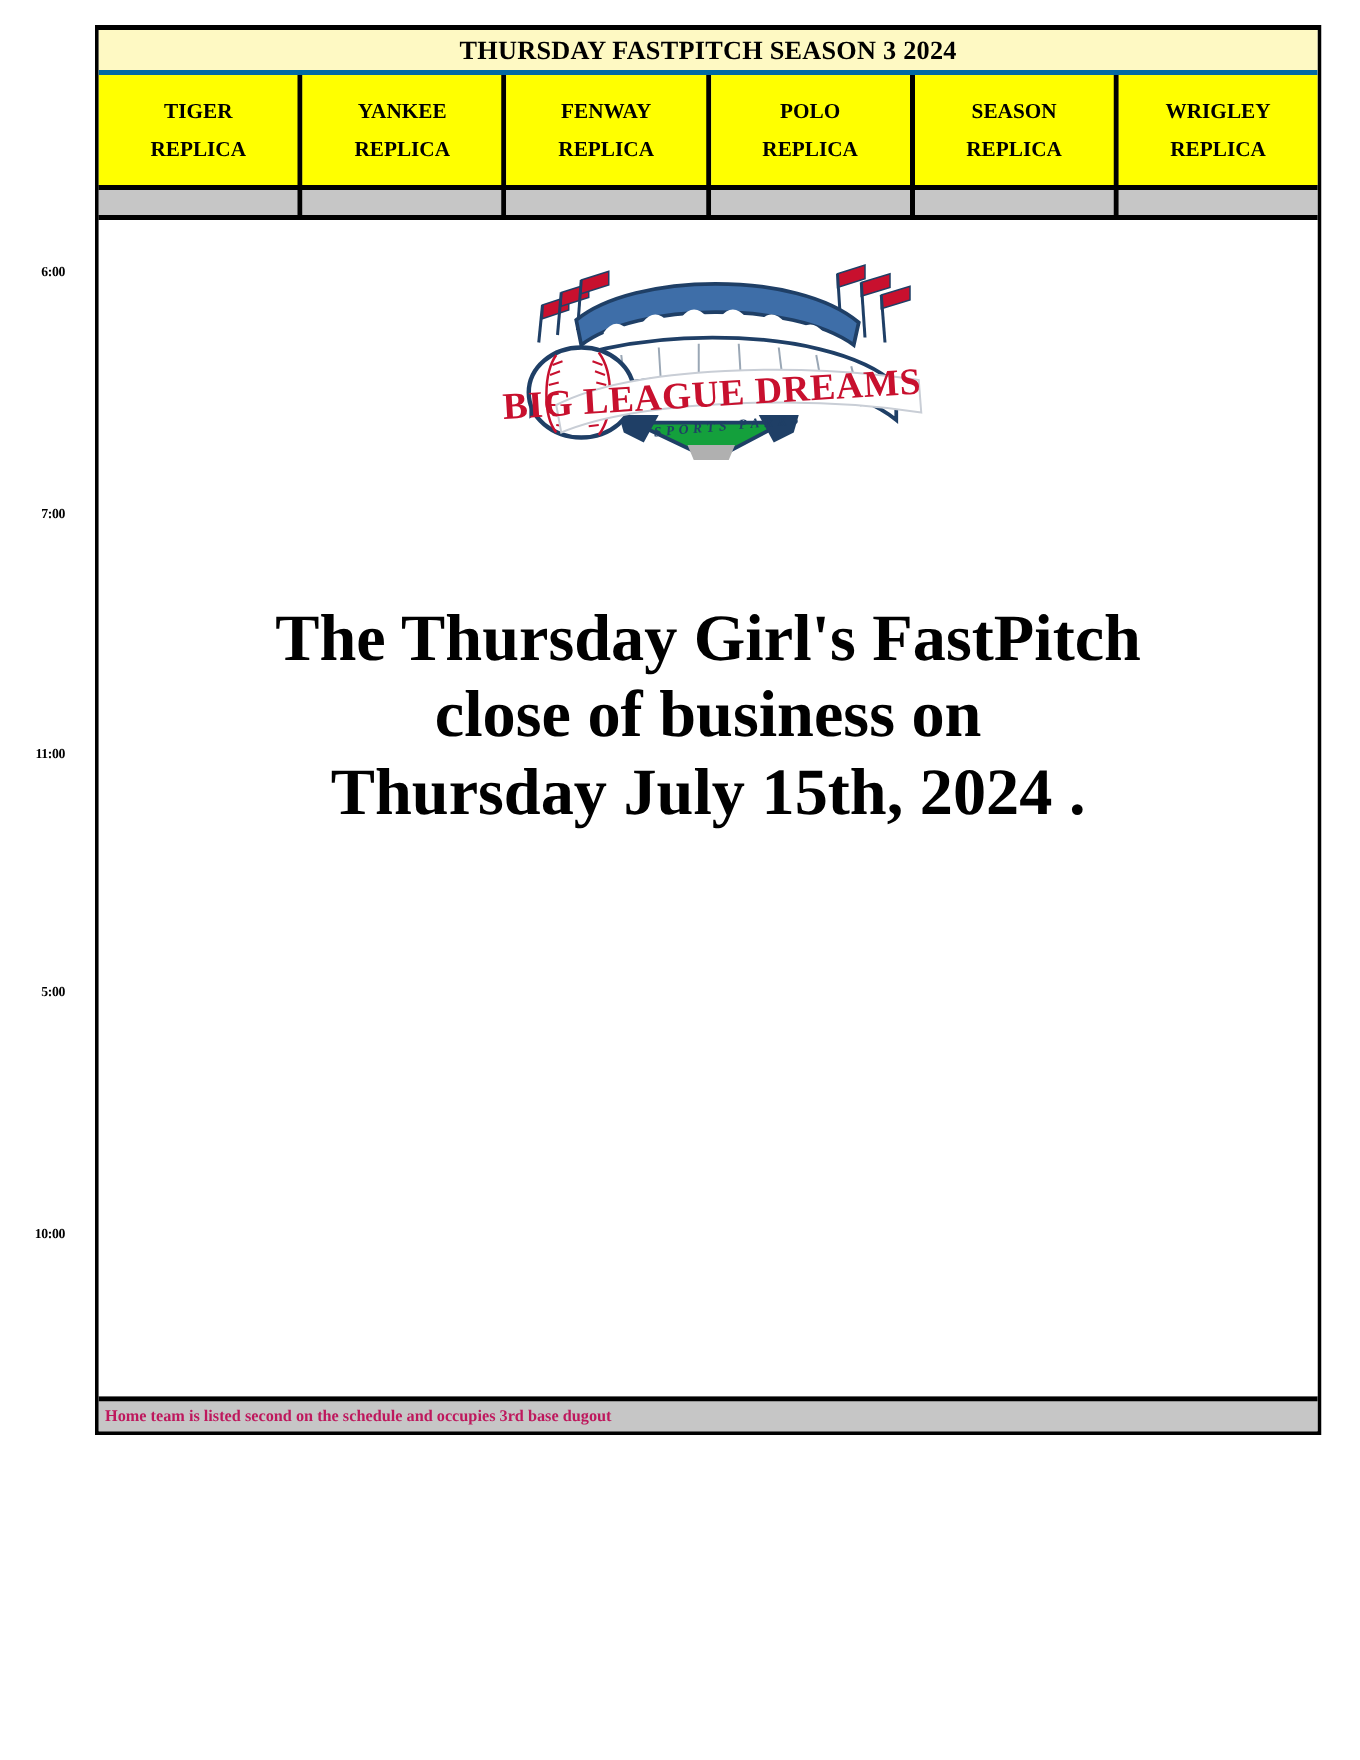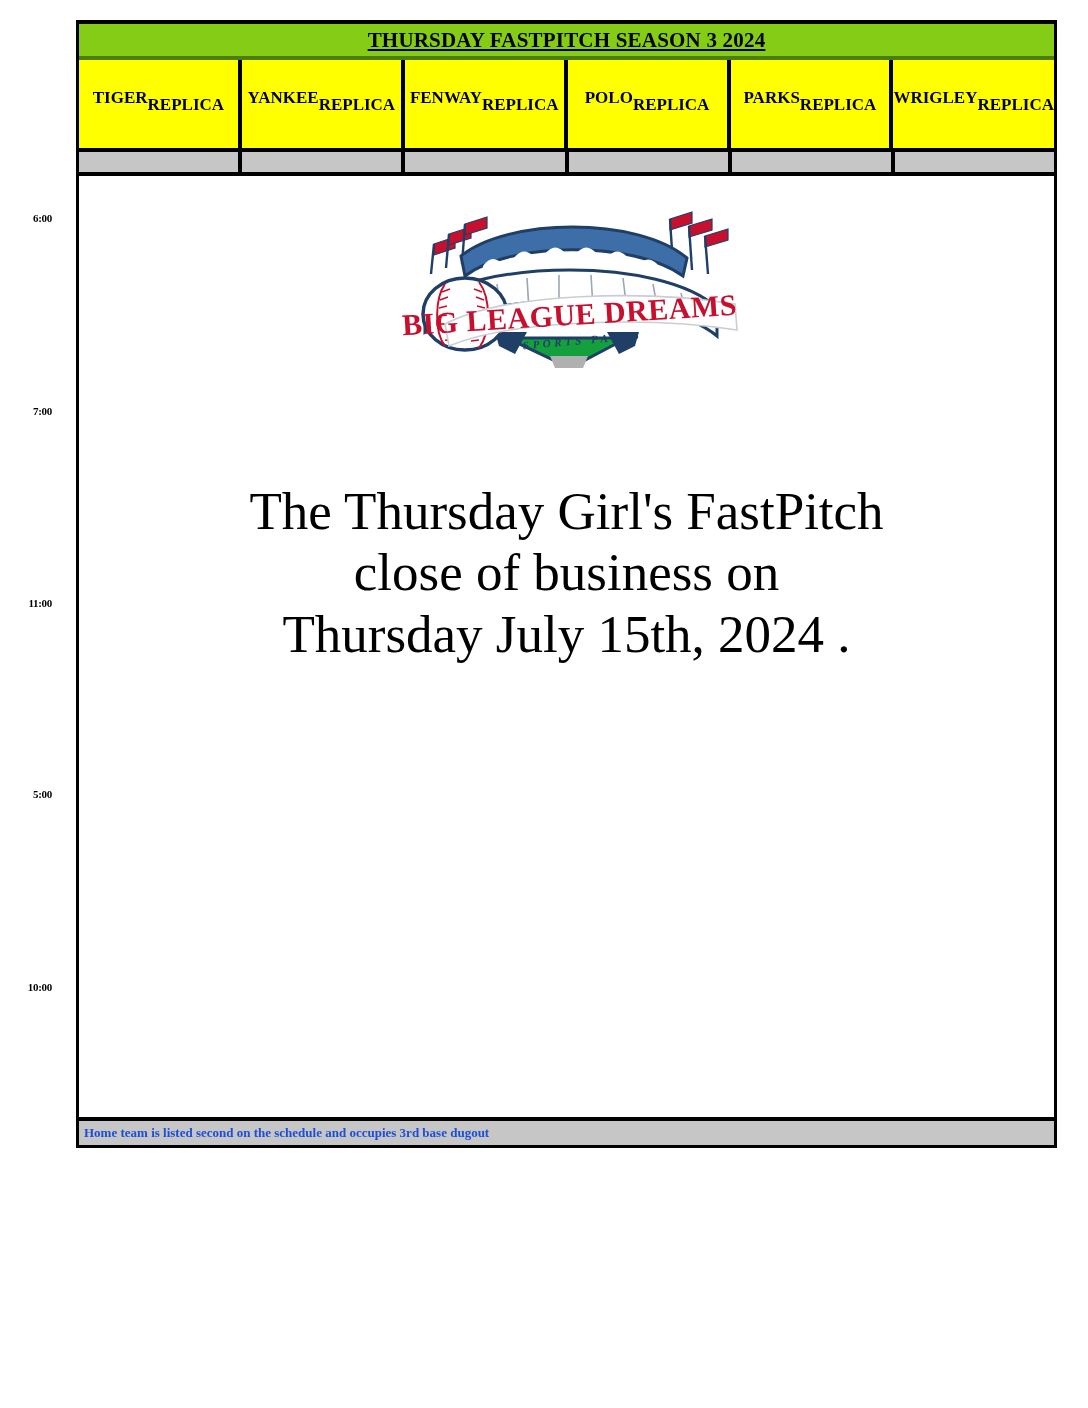--- a/index.html
+++ b/index.html
@@ -49,12 +49,11 @@
   
   #title-bar {
     height: 32px;
-    background: #84cc16;
-    border-bottom: 4px solid #4d7c0f;
+    background: #fef9c3;
+    border-bottom: 4px solid #0369a1;
     display: flex;
     align-items: center;
     justify-content: center;
-    text-decoration: underline;
   }
   #title-text {
     font-size: 21px;

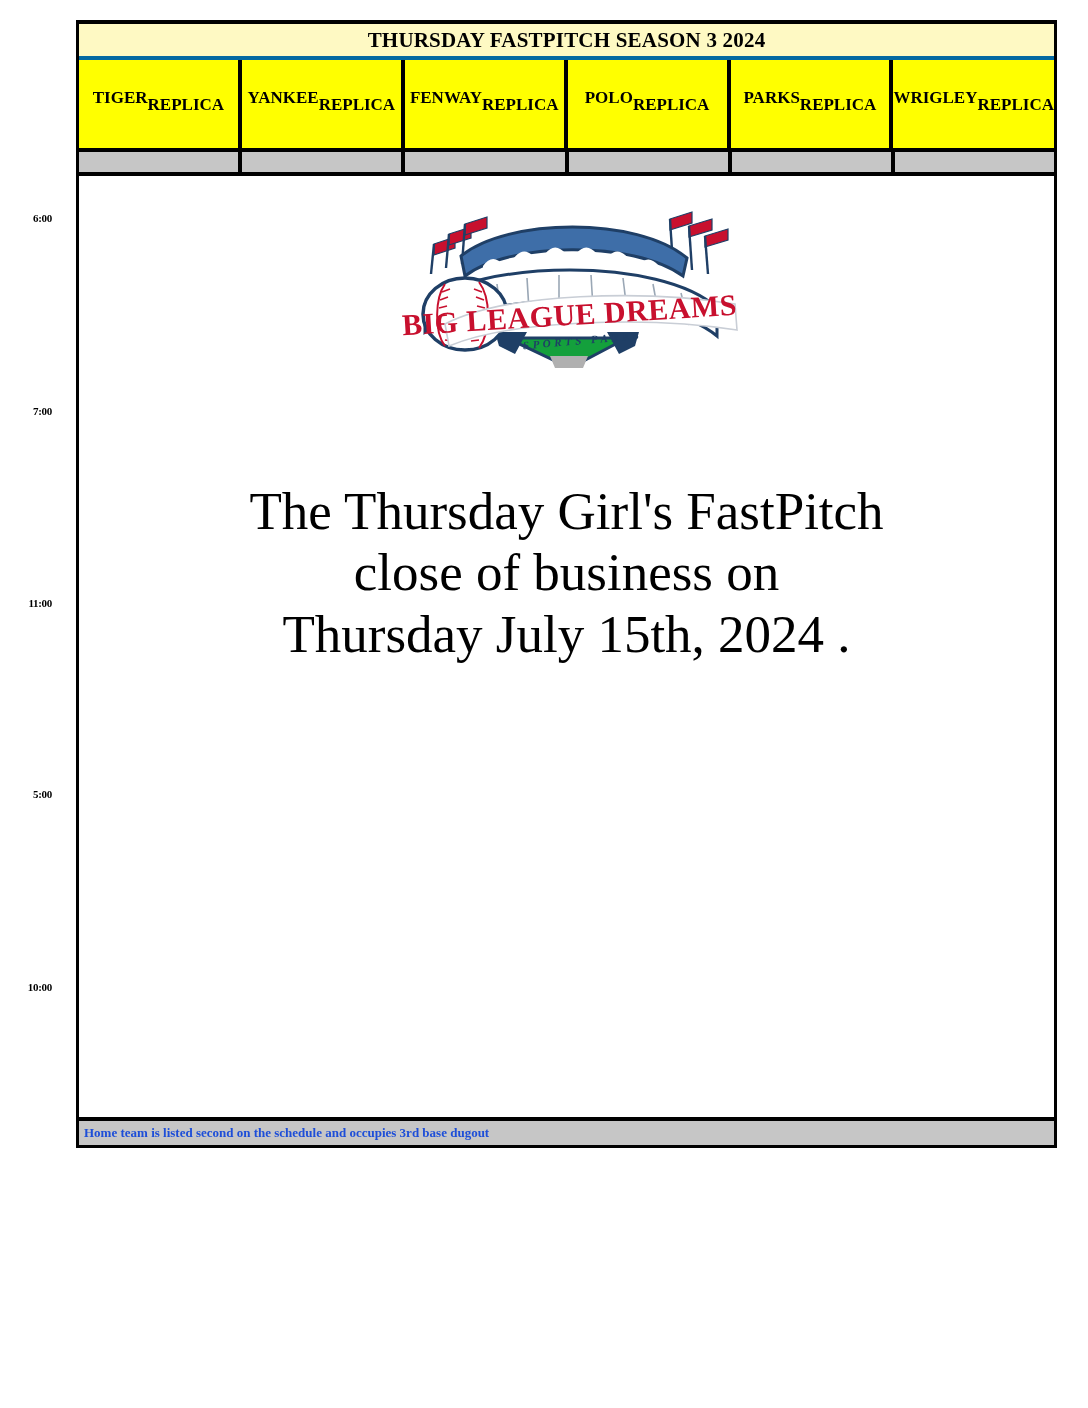--- a/index.html
+++ b/index.html
@@ -74,6 +74,7 @@
     background: #ffff00;
     border-right: 4px solid #000;
     display: flex;
+    flex-direction: column;
     align-items: center;
     justify-content: center;
     box-sizing: border-box;

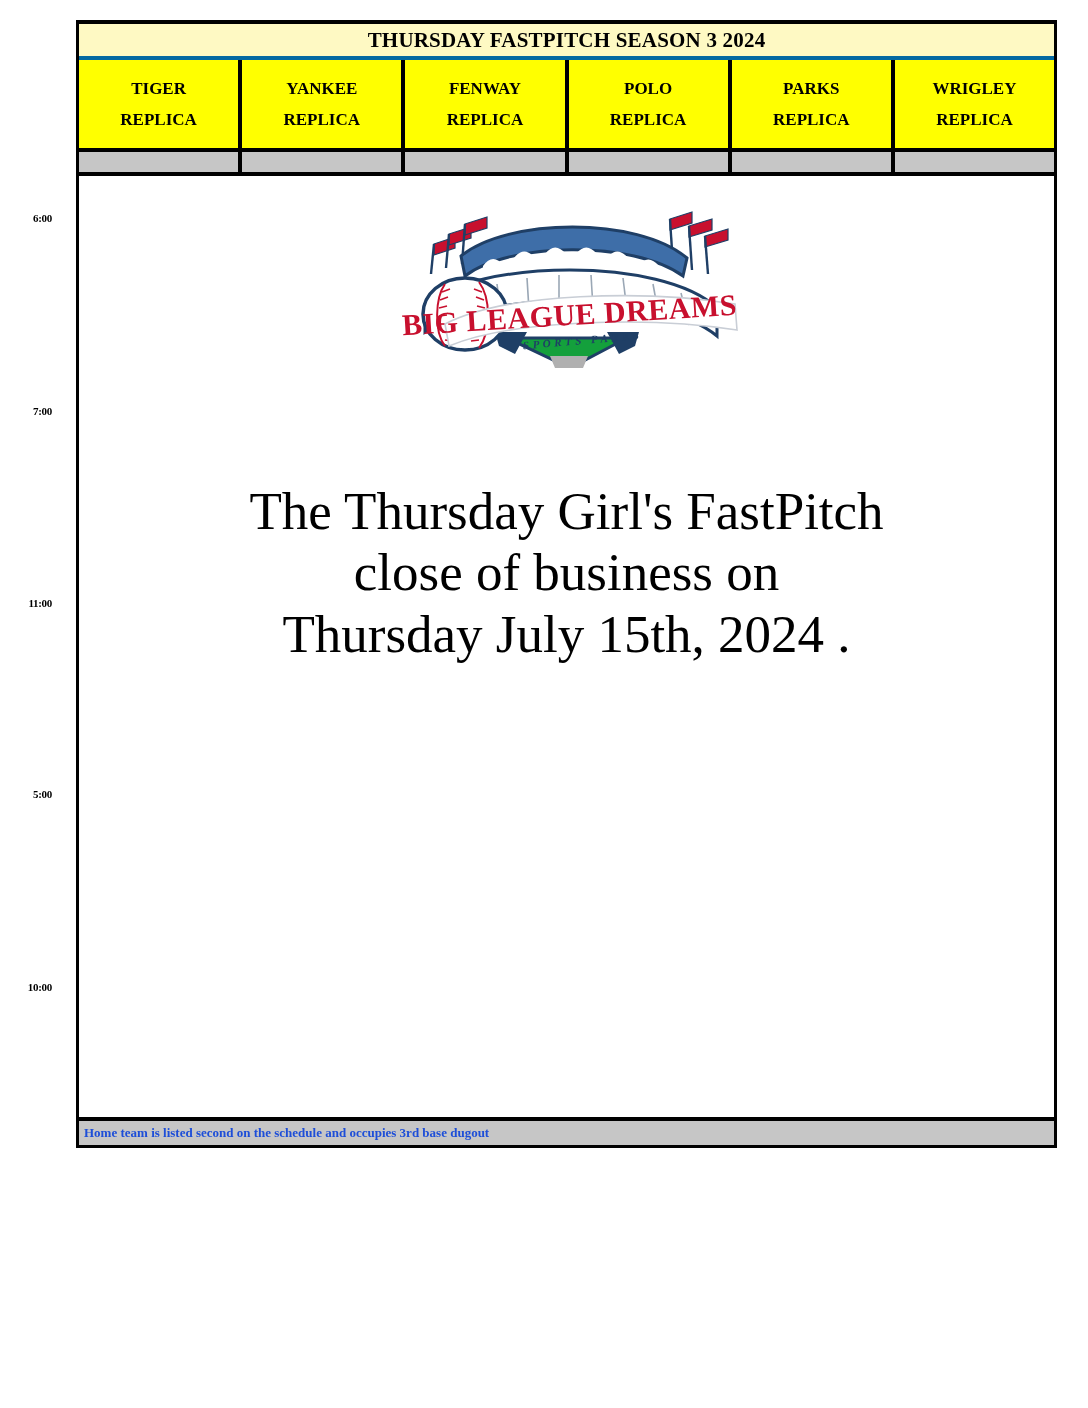--- a/index.html
+++ b/index.html
@@ -192,7 +192,7 @@
       <span class="field-sub">REPLICA</span>
     </div>
     <div class="field-cell">
-      <span class="field-name">PARKS</span>
+      <span class="field-name">SEASON</span>
       <span class="field-sub">REPLICA</span>
     </div>
     <div class="field-cell">

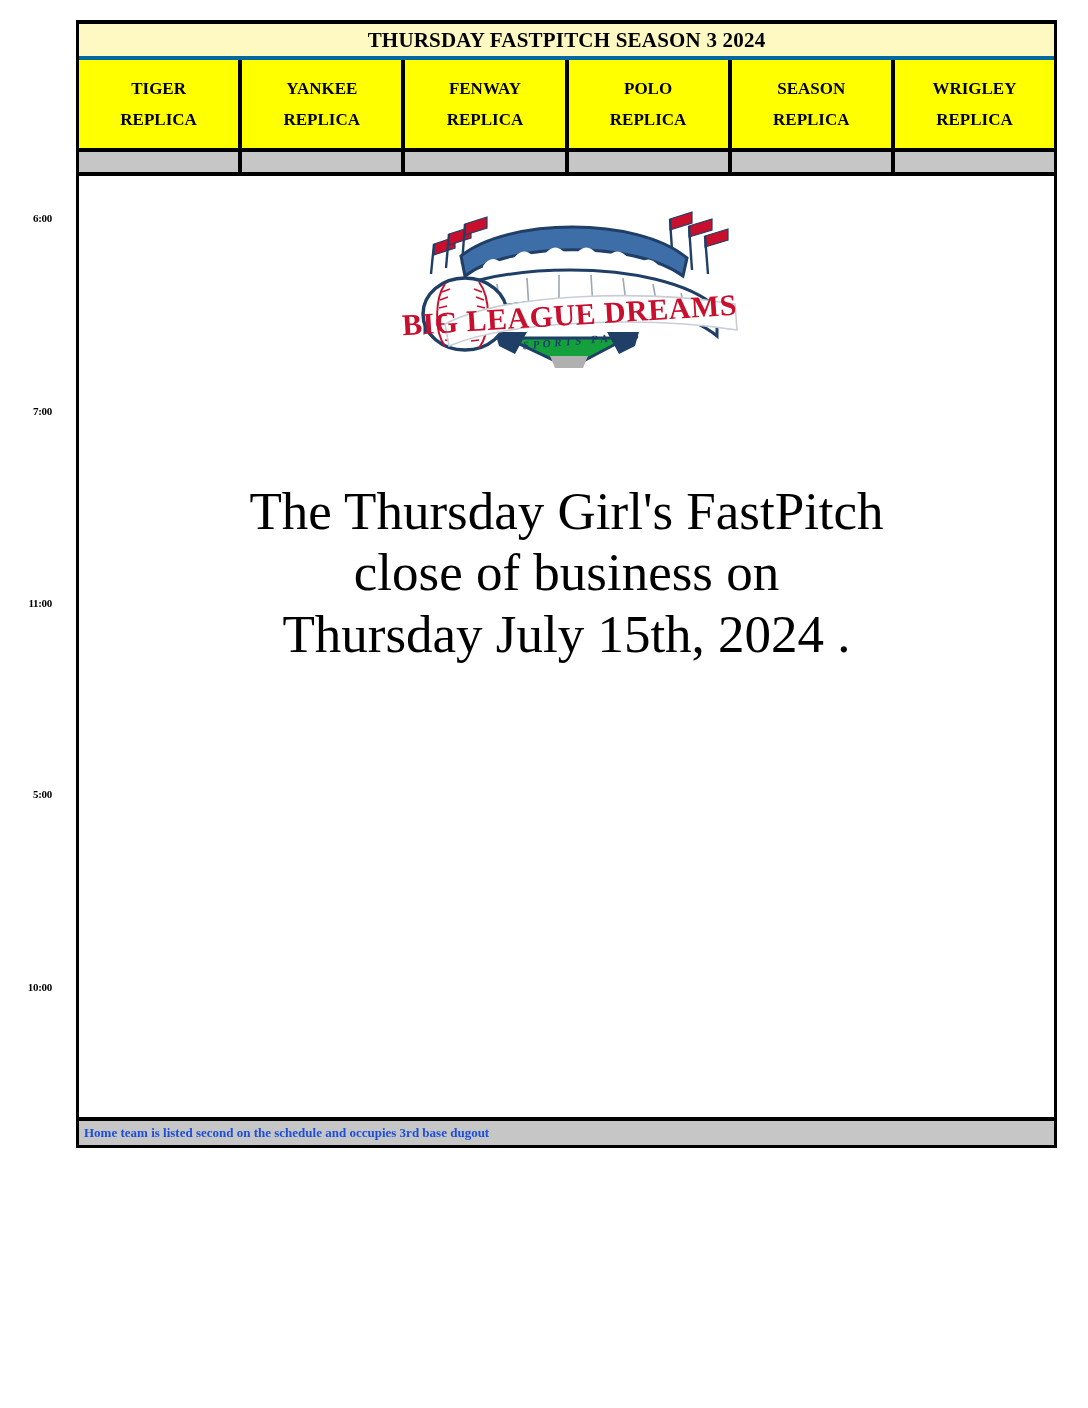--- a/index.html
+++ b/index.html
@@ -133,7 +133,7 @@
   }
   .announce-line {
     font-size: 53px;
-    font-weight: normal;
+    font-weight: bold;
     color: #000;
     line-height: 1.16;
     white-space: nowrap;

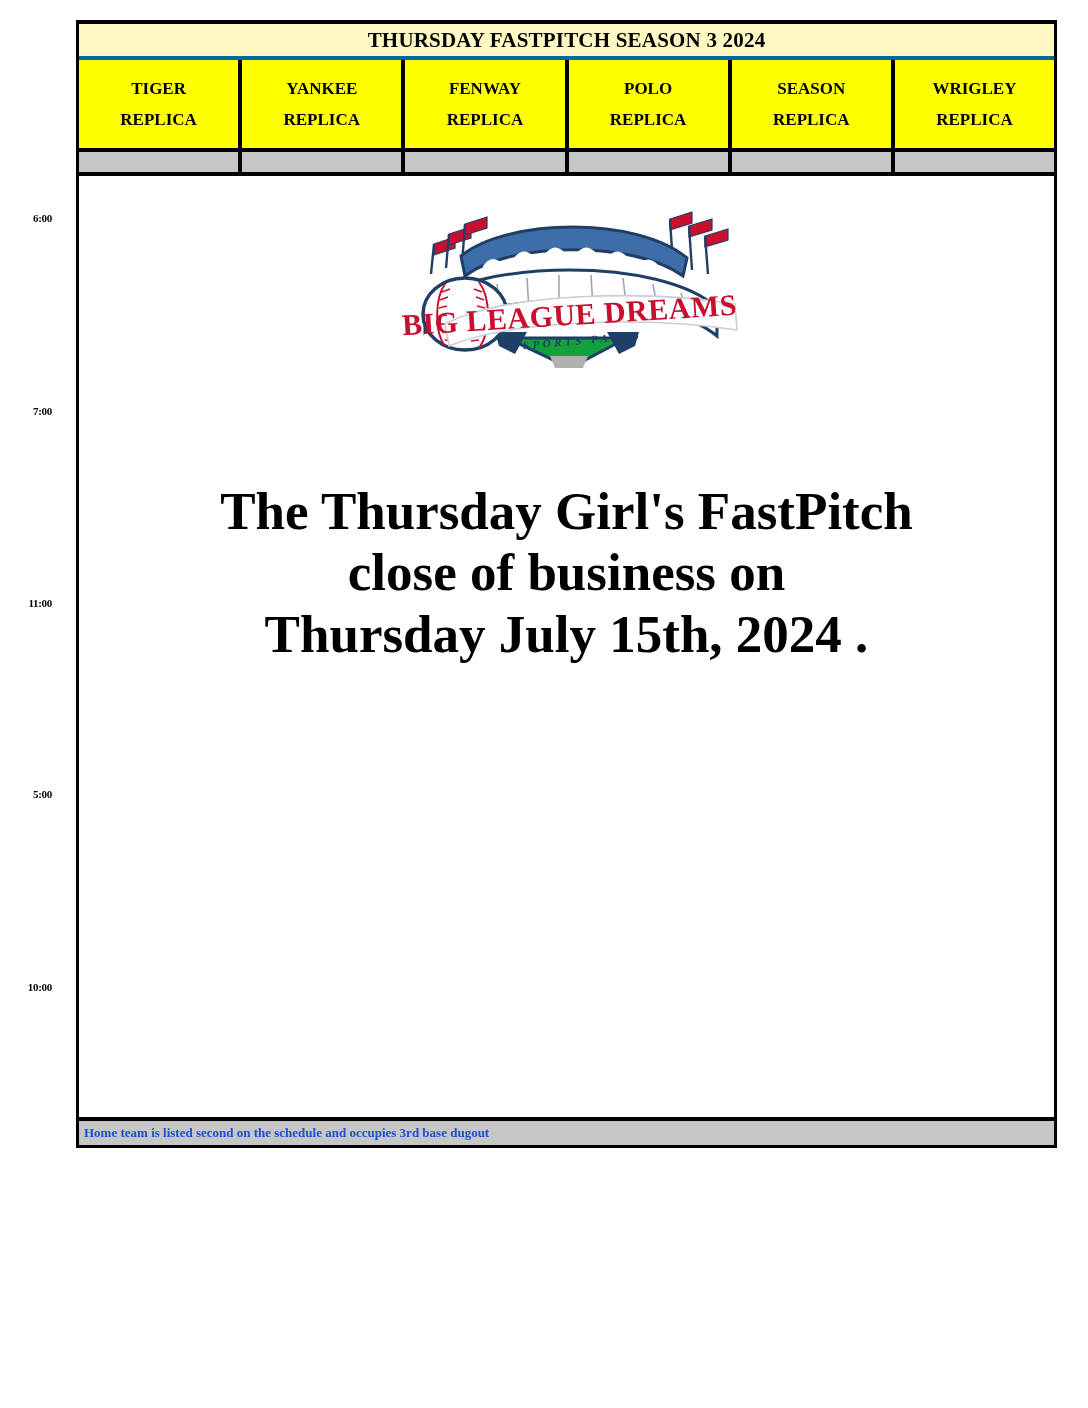--- a/index.html
+++ b/index.html
@@ -153,7 +153,7 @@
   #footer-note-text {
     font-size: 13px;
     font-weight: bold;
-    color: #1d4ed8;
+    color: #be185d;
     white-space: nowrap;
   }
 </style>

